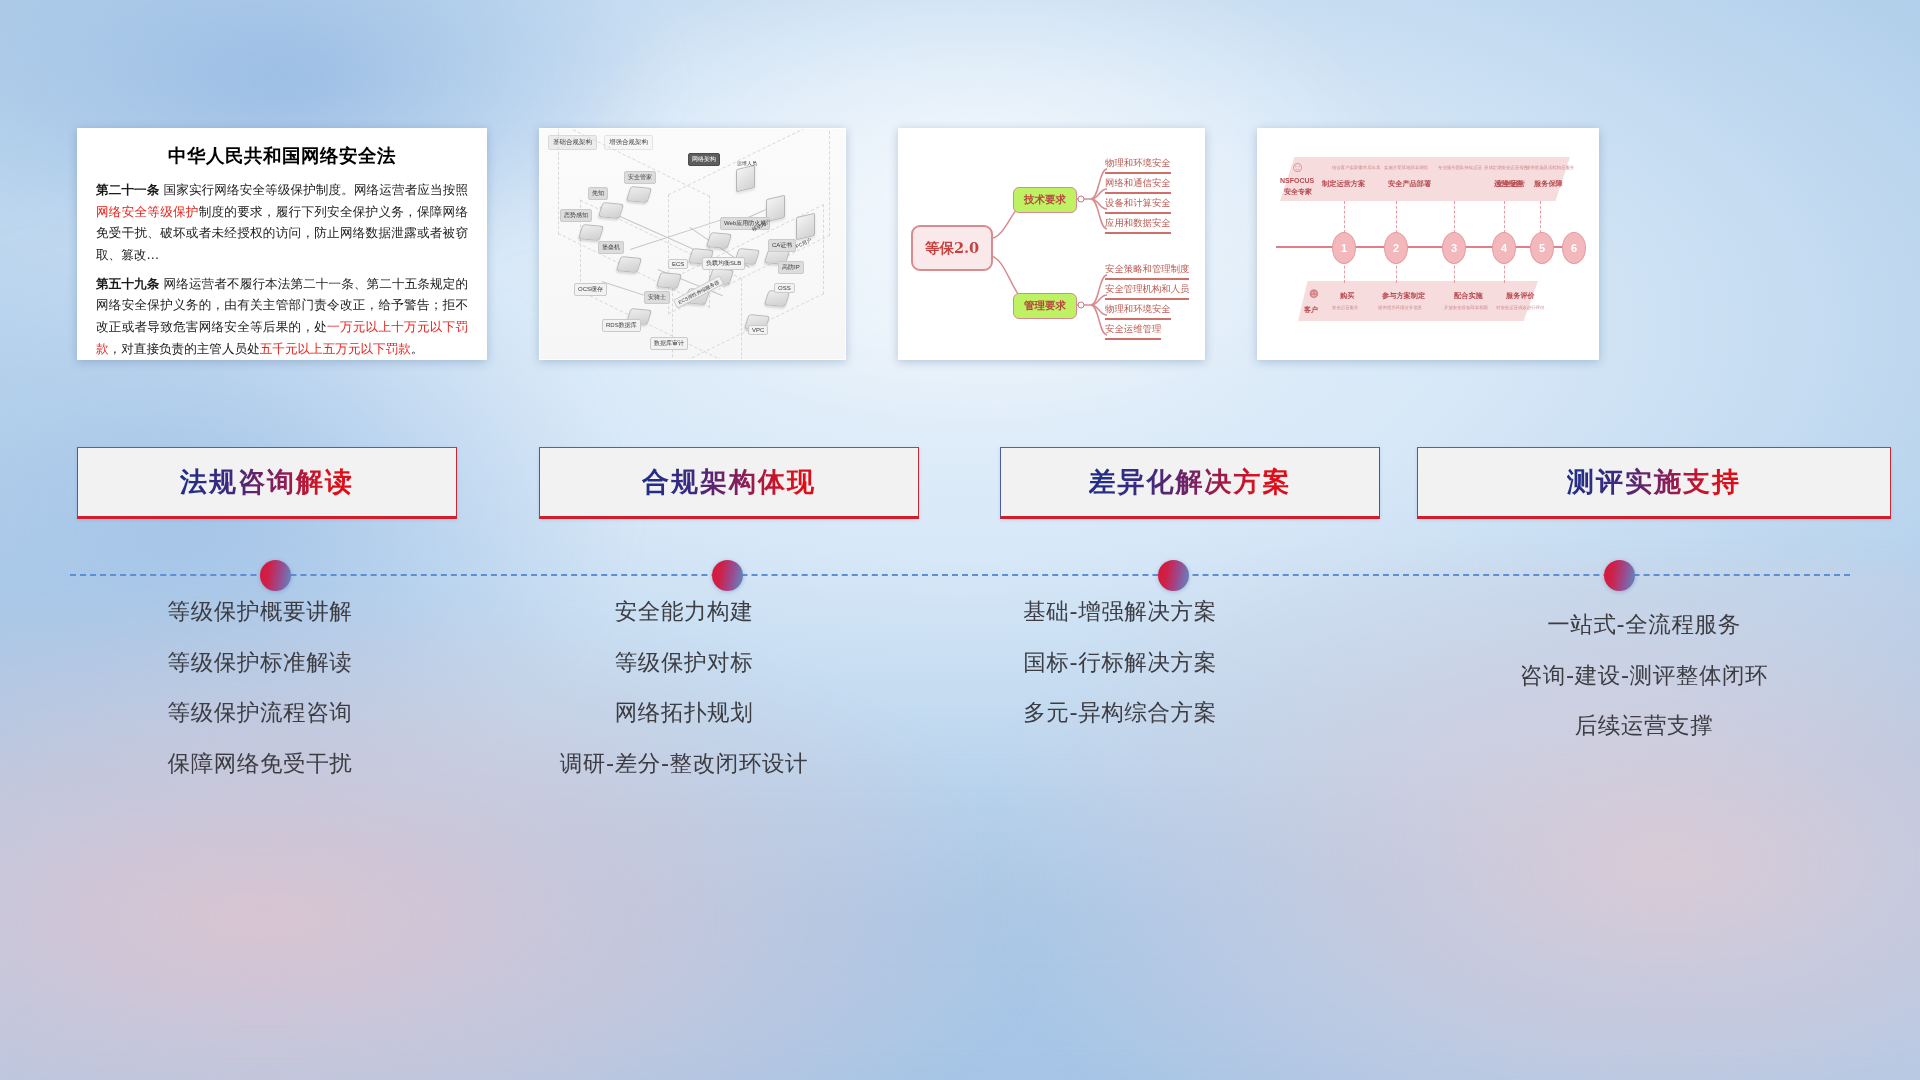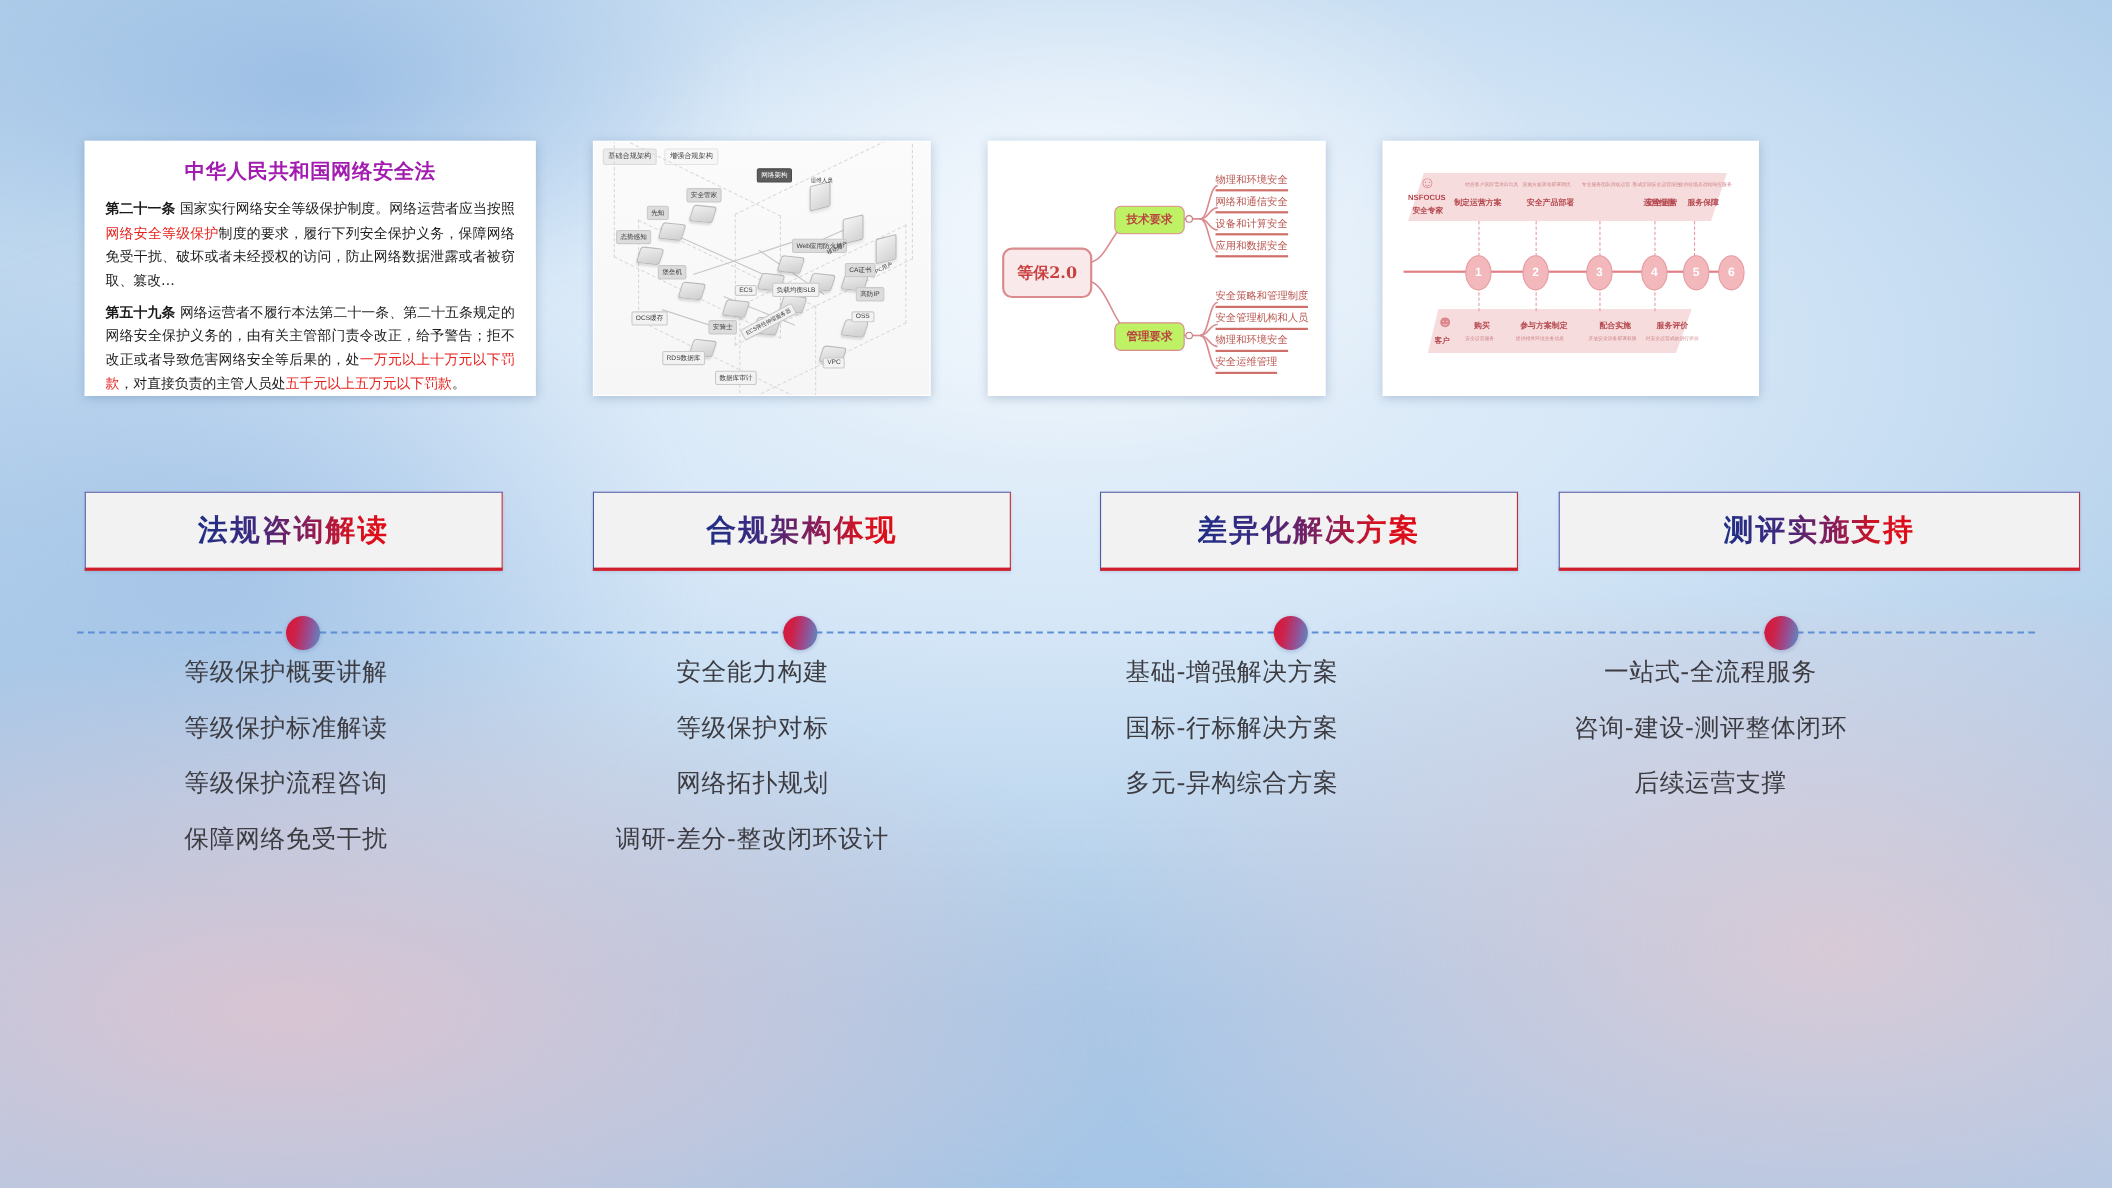--- a/index.html
+++ b/index.html
@@ -45,7 +45,7 @@
   
   #thumb1{left:77px;top:0;width:408px;height:230px;padding:0;}
   .law-wrap{padding:14px 18px 8px 18px;box-sizing:border-box;height:100%;}
-  .law-title{text-align:center;font-size:18.5px;font-weight:bold;color:#a21caf;
+  .law-title{text-align:center;font-size:18.5px;font-weight:bold;color:#000000;
     letter-spacing:.5px;margin-bottom:11px;
     font-family:"DejaVu Sans","Liberation Sans",sans-serif;}
   .law-p{font-size:12.6px;line-height:1.72;color:#1a1a1a;text-align:justify;

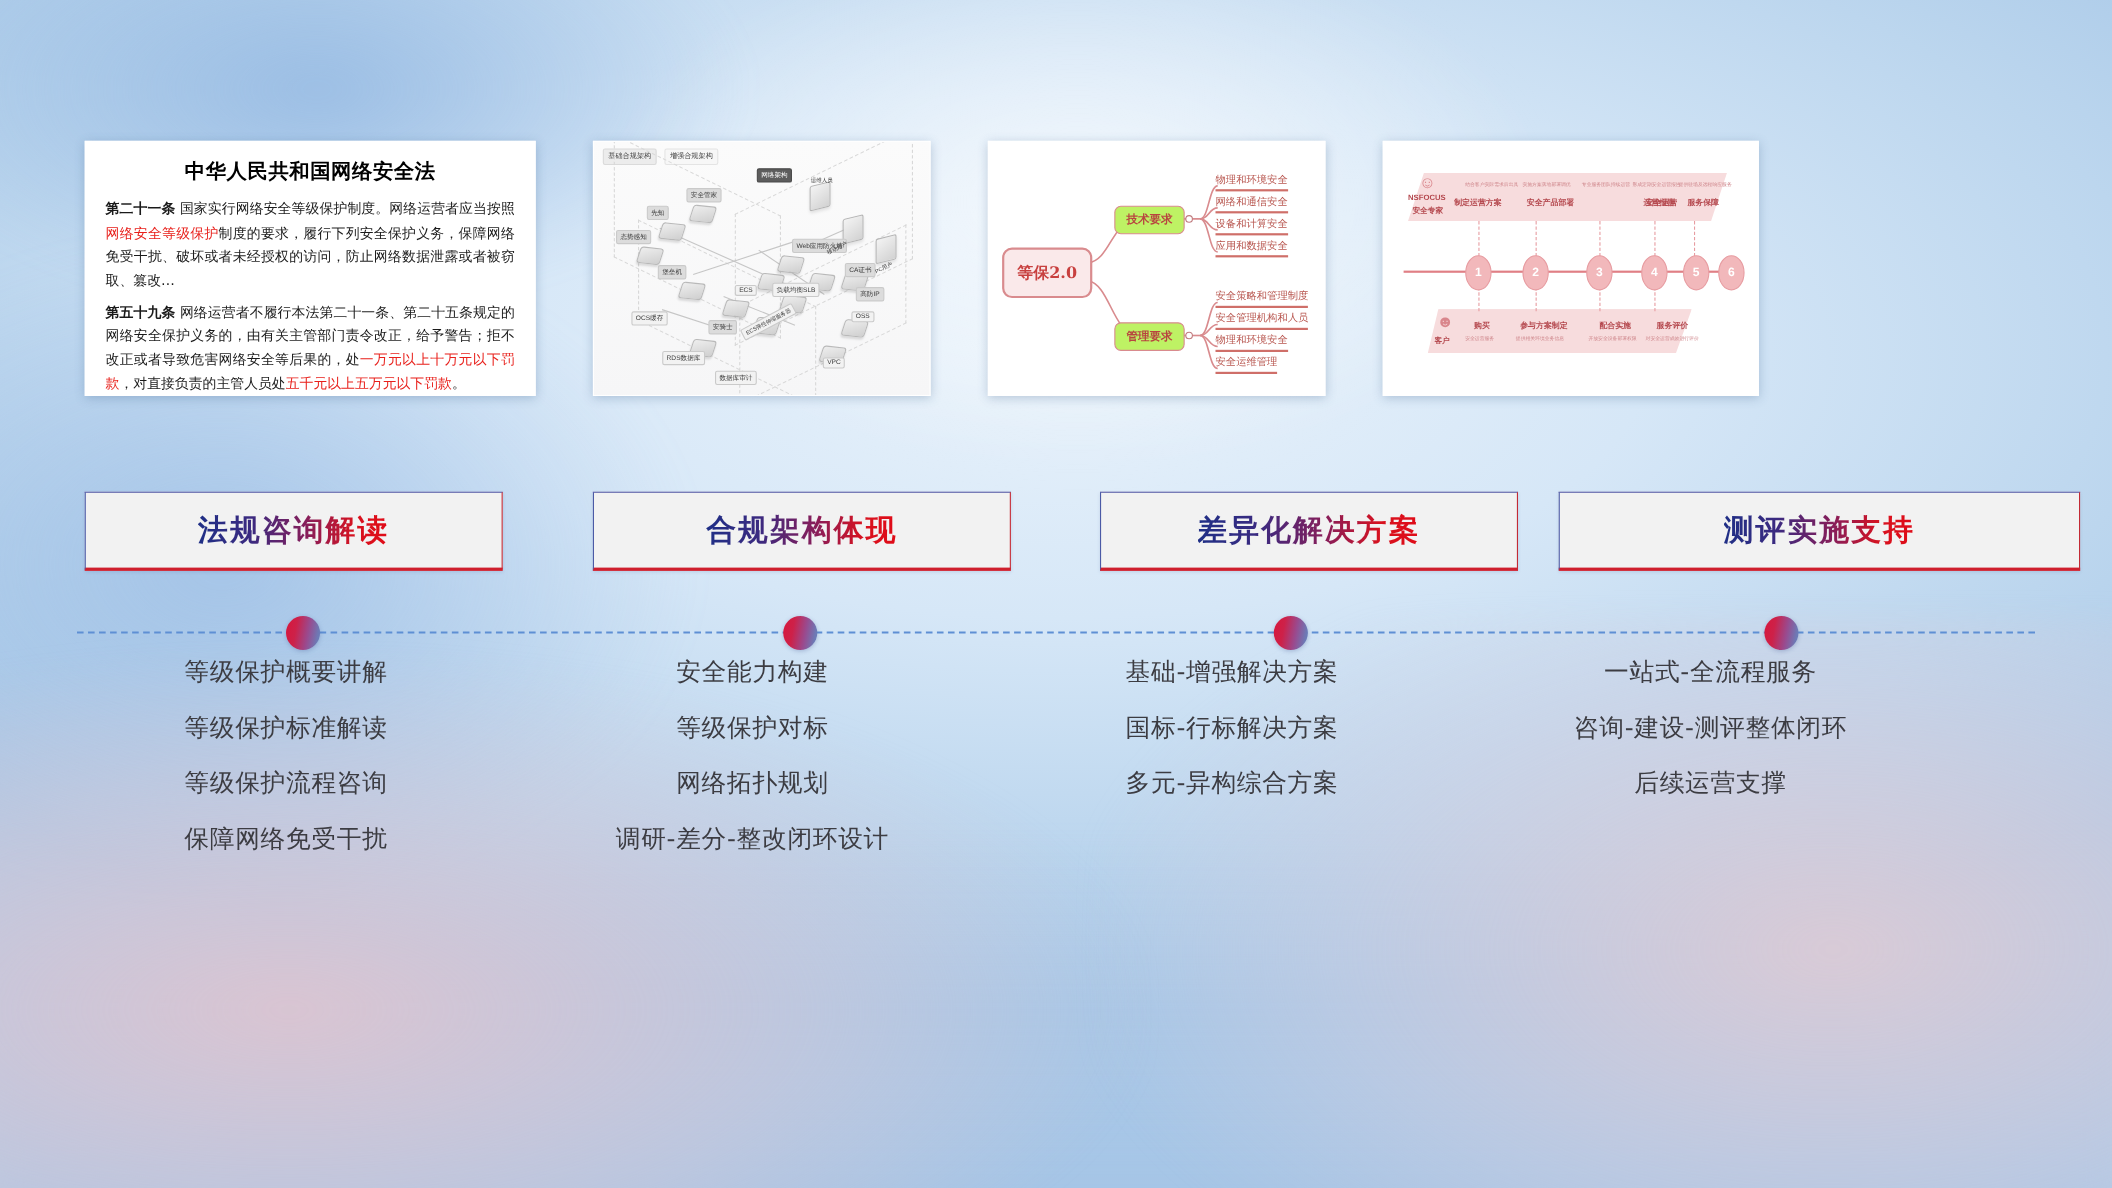--- a/index.html
+++ b/index.html
@@ -145,7 +145,7 @@
   #lcol1{left:70px;width:380px;}
   #lcol2{left:494px;width:380px;}
   #lcol3{left:930px;width:380px;}
-  #lcol4{left:1345px;width:420px;}
+  #lcol4{left:1434px;width:420px;margin-top:13px;}
 </style>
 </head>
 <body>

